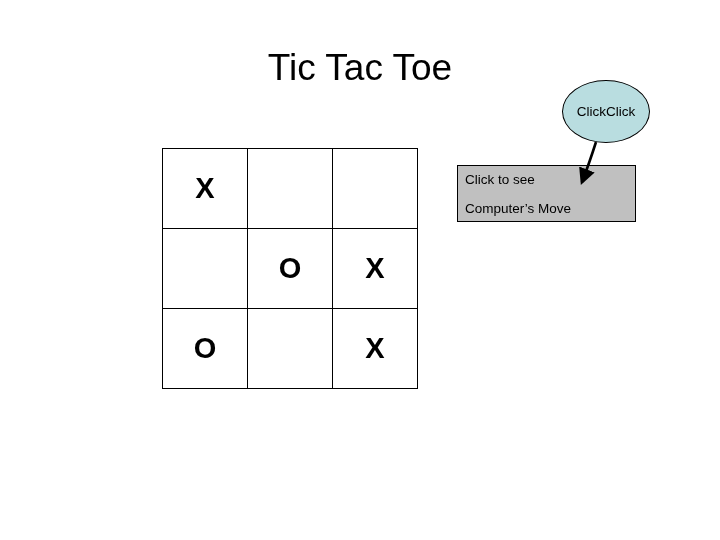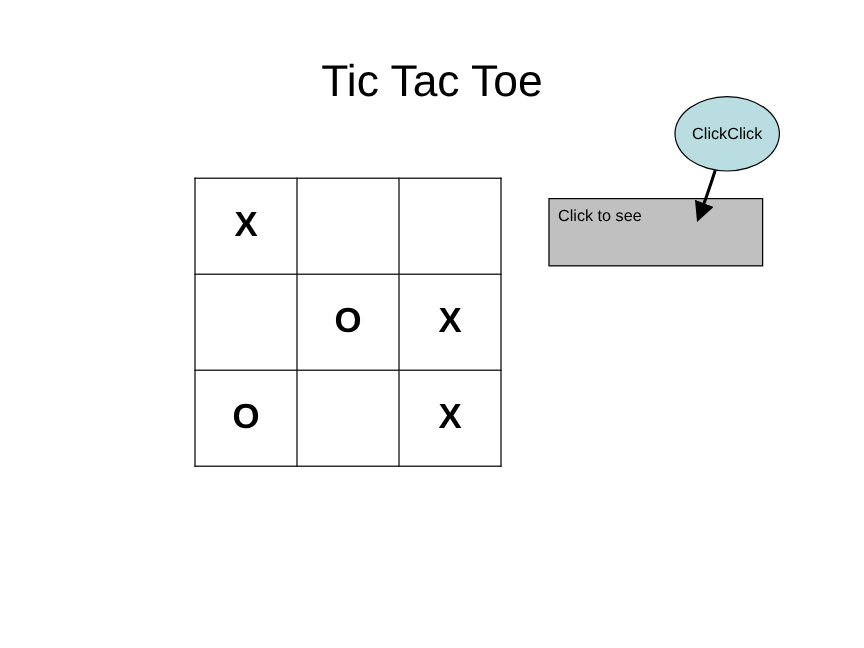--- a/index.html
+++ b/index.html
@@ -150,6 +150,7 @@
 
   <div id="gray-box">
     <div class="gline" id="gray-line-1">Click to see</div>
+    <div class="gline" id="gray-line-2">Computer’s Move</div>
   </div>
 
   <svg id="arrow-svg" viewBox="0 0 70 70" xmlns="http://www.w3.org/2000/svg">

